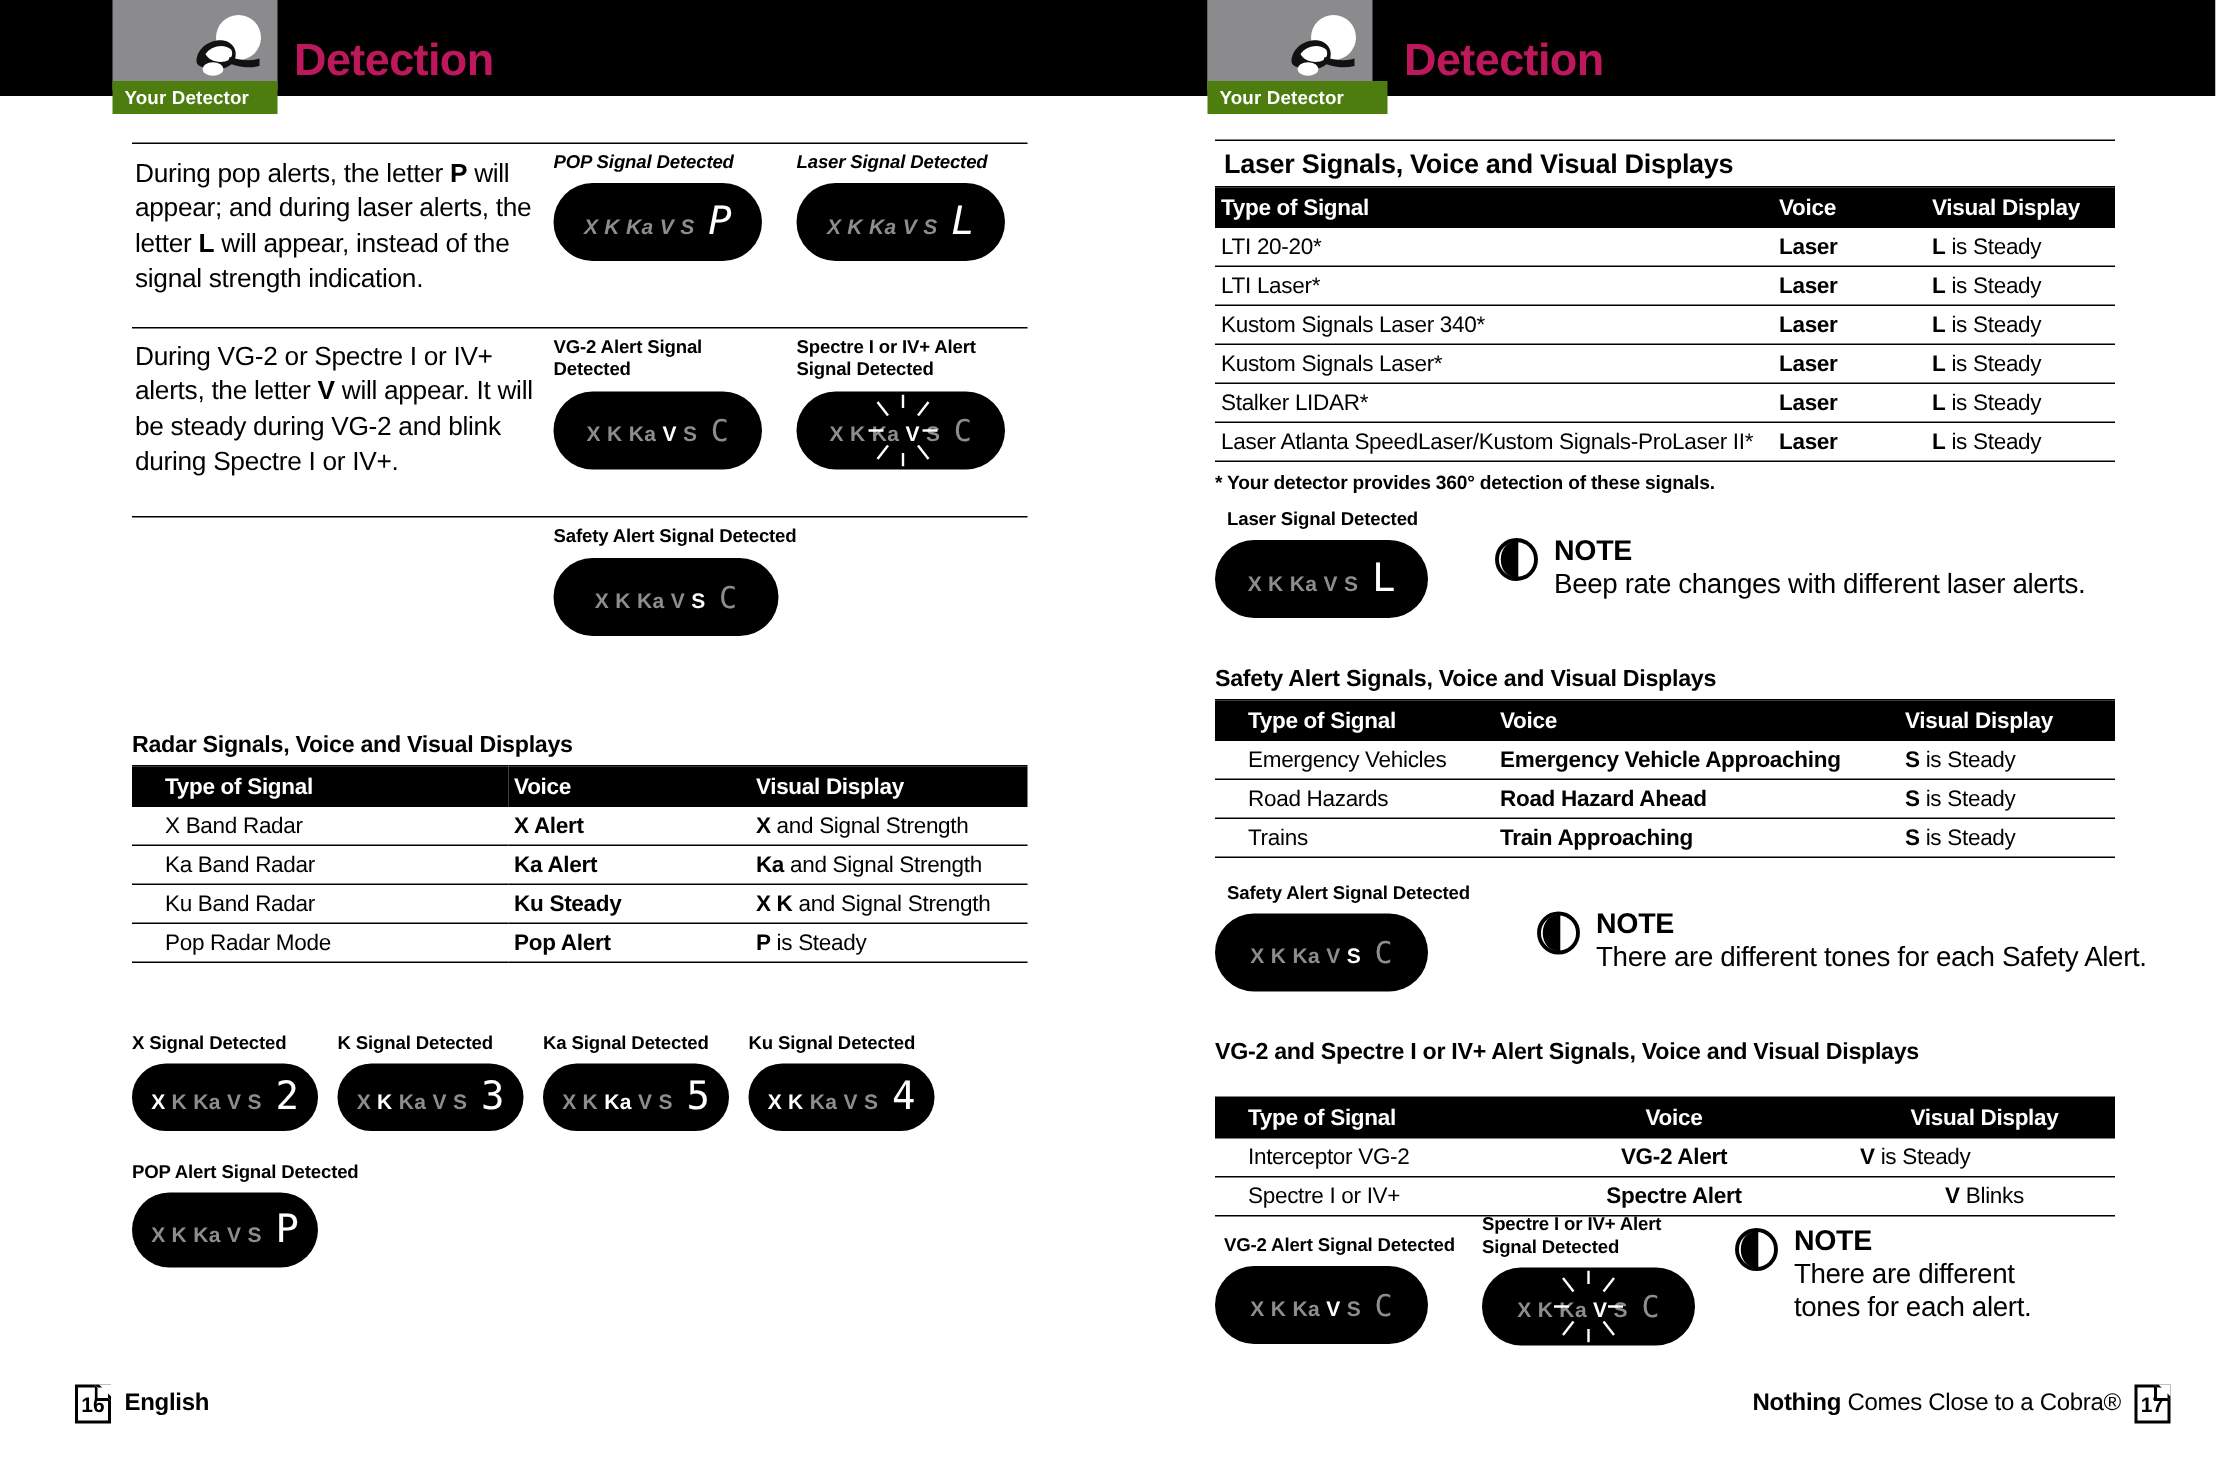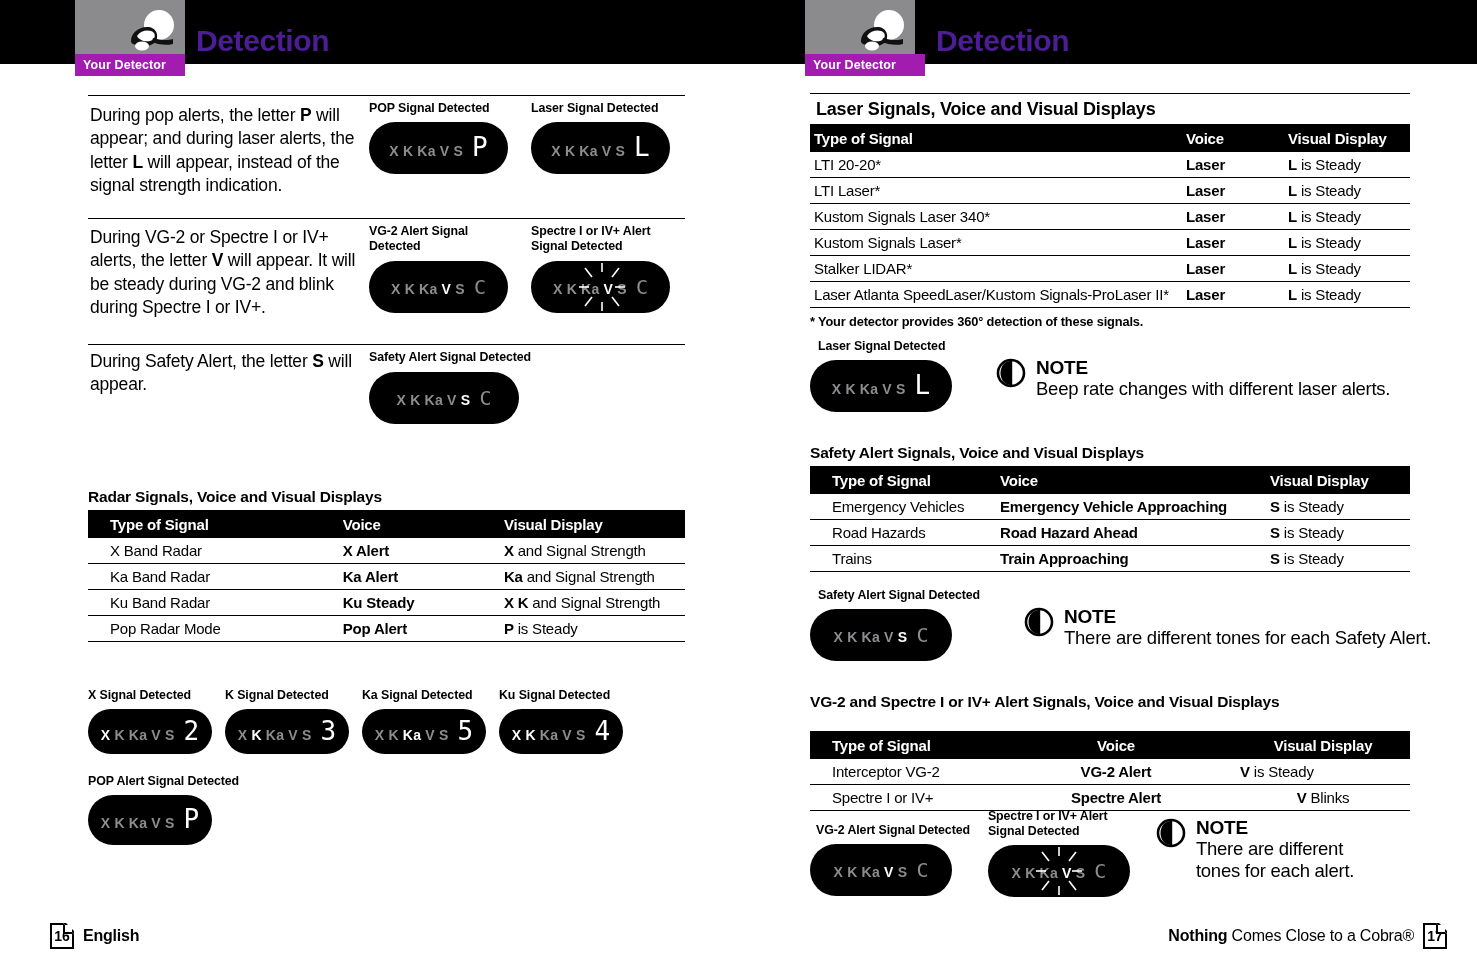--- a/index.html
+++ b/index.html
@@ -25,7 +25,7 @@
   .tab { position:absolute; top:54px; height:22px; background:#a21caf; color:#fff;
          font-size:12.5px; font-weight:bold; display:flex; align-items:center;
          padding:0 8px; letter-spacing:.1px; }
-  .hdr-title { position:absolute; top:26px; font-size:30px; font-weight:bold; color:#4c1d95;
+  .hdr-title { position:absolute; top:26px; font-size:30px; font-weight:bold; color:#be185d;
                letter-spacing:-.4px; line-height:1; }
 
   

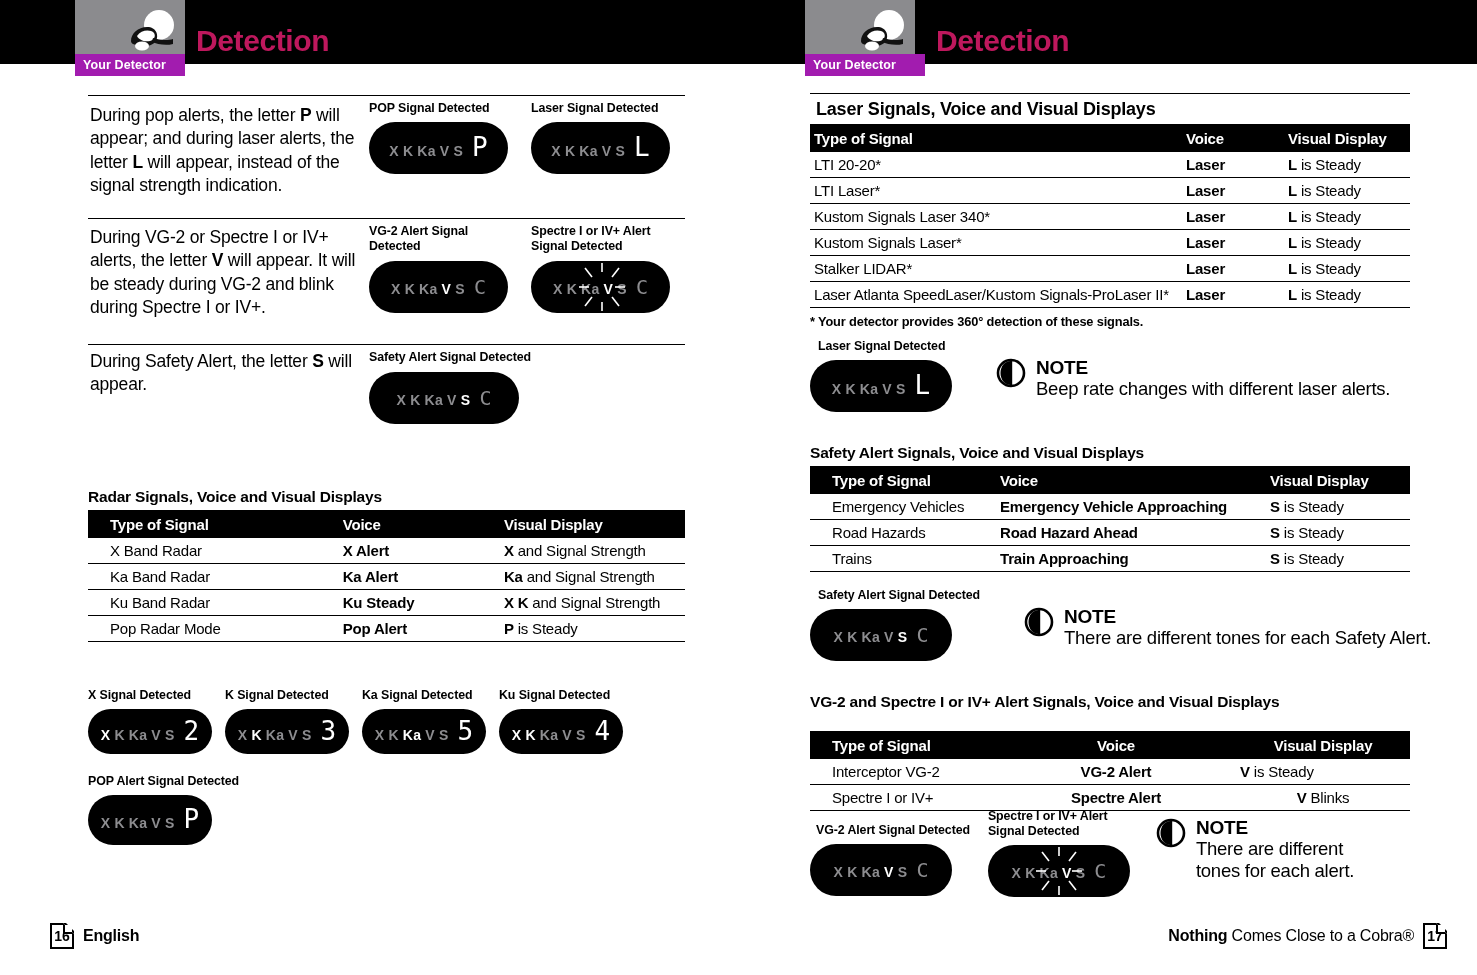--- a/index.html
+++ b/index.html
@@ -22,7 +22,7 @@
   .hdr-bar { position:absolute; left:0; top:0; right:0; height:64px; background:#000; }
   .logo-box { position:absolute; top:0; width:110px; height:60px; background:#8b8b8e; }
   .logo-mark { position:absolute; right:6px; top:8px; width:56px; height:46px; }
-  .tab { position:absolute; top:54px; height:22px; background:#a21caf; color:#fff;
+  .tab { position:absolute; top:54px; height:22px; background:#4d7c0f; color:#fff;
          font-size:12.5px; font-weight:bold; display:flex; align-items:center;
          padding:0 8px; letter-spacing:.1px; }
   .hdr-title { position:absolute; top:26px; font-size:30px; font-weight:bold; color:#be185d;

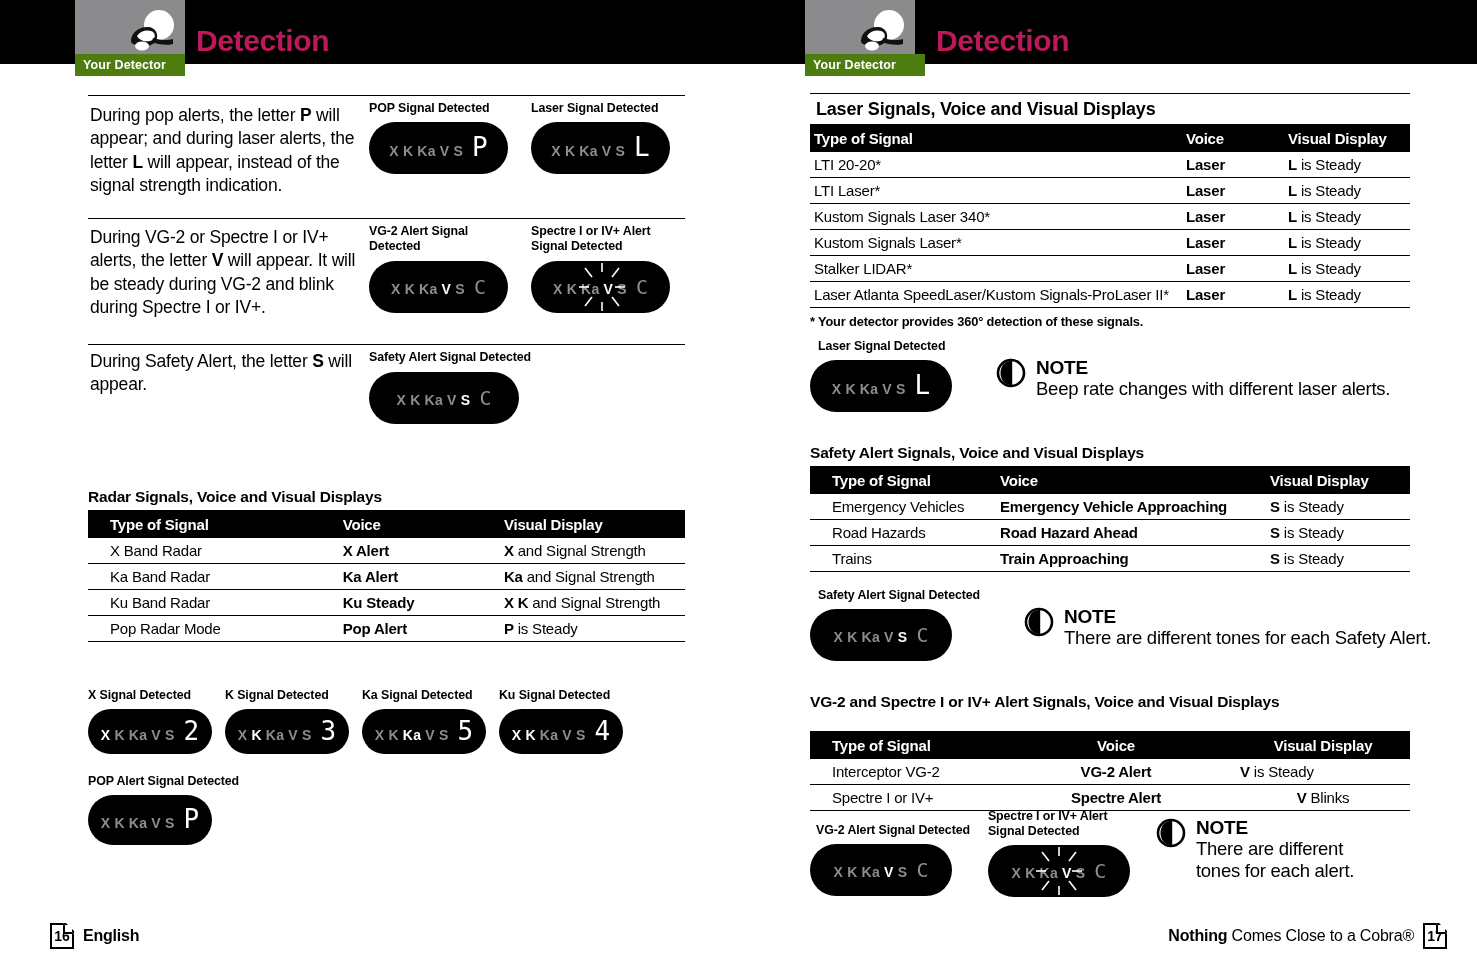--- a/index.html
+++ b/index.html
@@ -111,7 +111,7 @@
     </div>
 
     <div style="position:absolute;left:369px;top:101px;">
-      <div style="display:flex;gap:23px;">
+      <div style="display:flex;gap:23px;font-style:italic;">
         <div>
           <div class="cap">POP Signal Detected</div>
           <div class="lcd" style="width:139px;height:52px;margin-top:6px;">

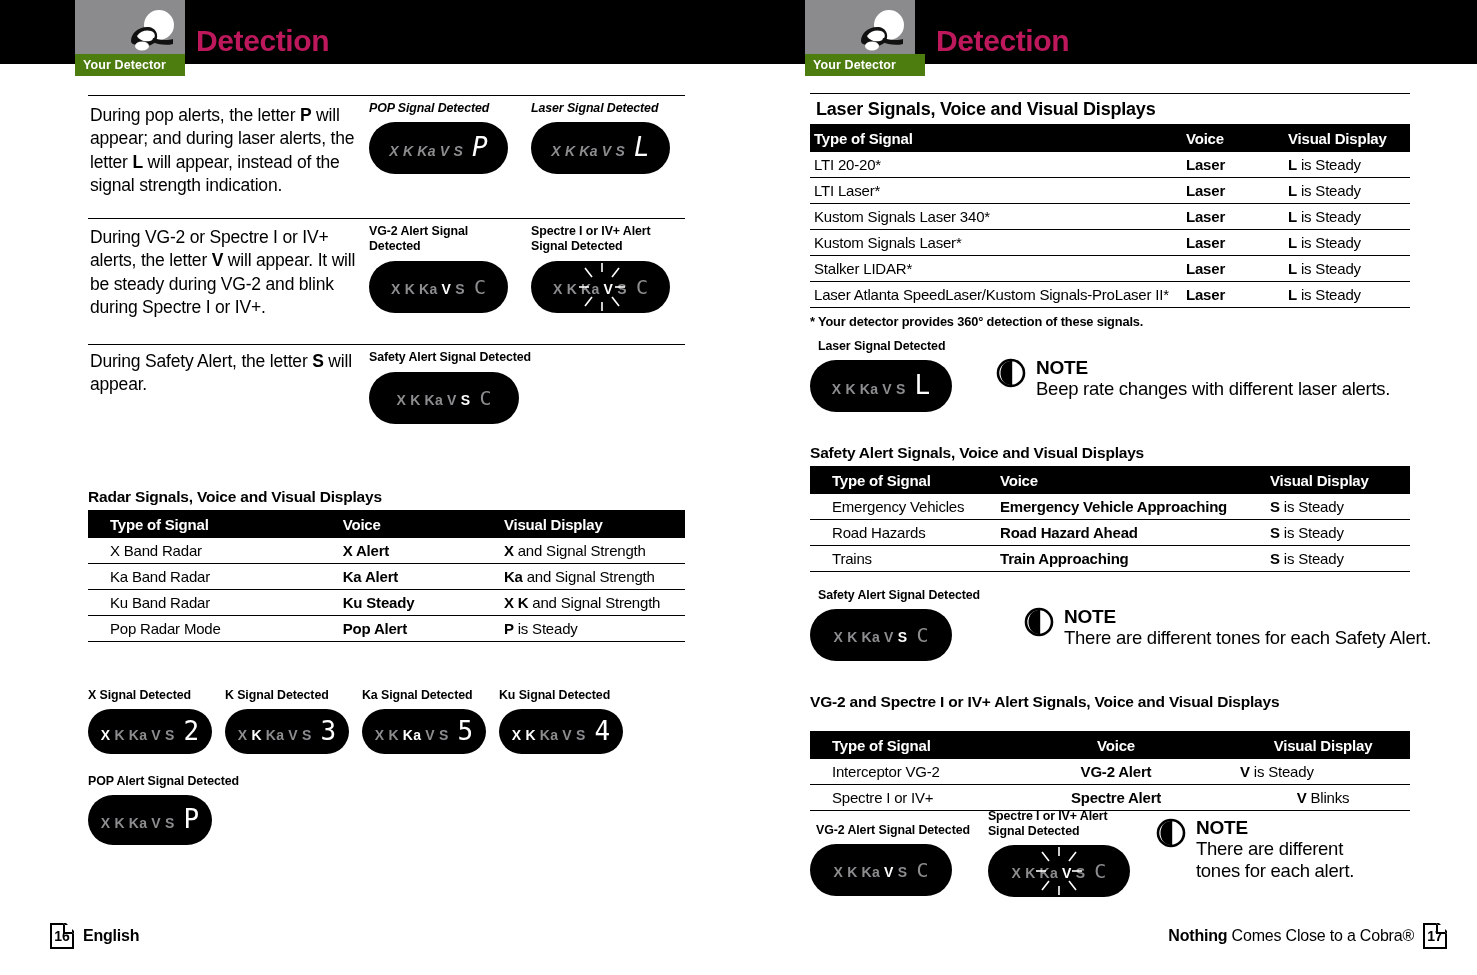--- a/index.html
+++ b/index.html
@@ -190,9 +190,6 @@
     </div>
 
     <div class="rule" style="position:absolute;left:88px;top:344px;width:597px;"></div>
-    <div class="body-txt" style="position:absolute;left:90px;top:350px;width:270px;">
-      During Safety Alert, the letter <b>S</b> will appear.
-    </div>
     <div style="position:absolute;left:369px;top:350px;">
       <div class="cap">Safety Alert Signal Detected</div>
       <div class="lcd" style="width:150px;height:52px;margin-top:7px;">

